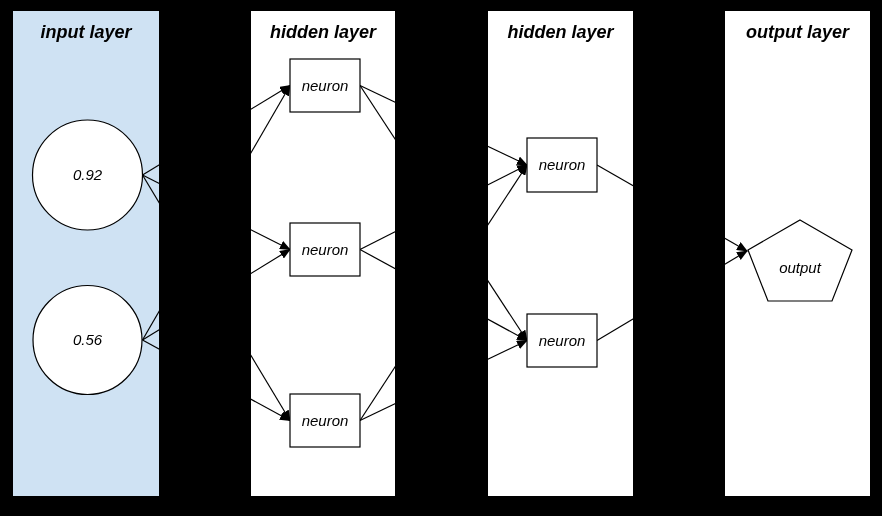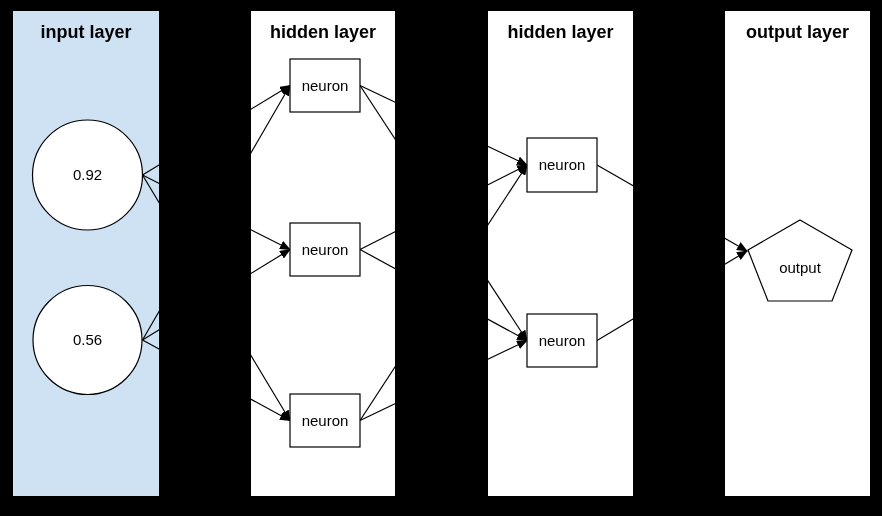--- a/index.html
+++ b/index.html
@@ -15,6 +15,7 @@
     position: relative;
     width: 882px;
     height: 516px;
+    font-style: italic;
   }
   svg { display: block; }
   .edge {

